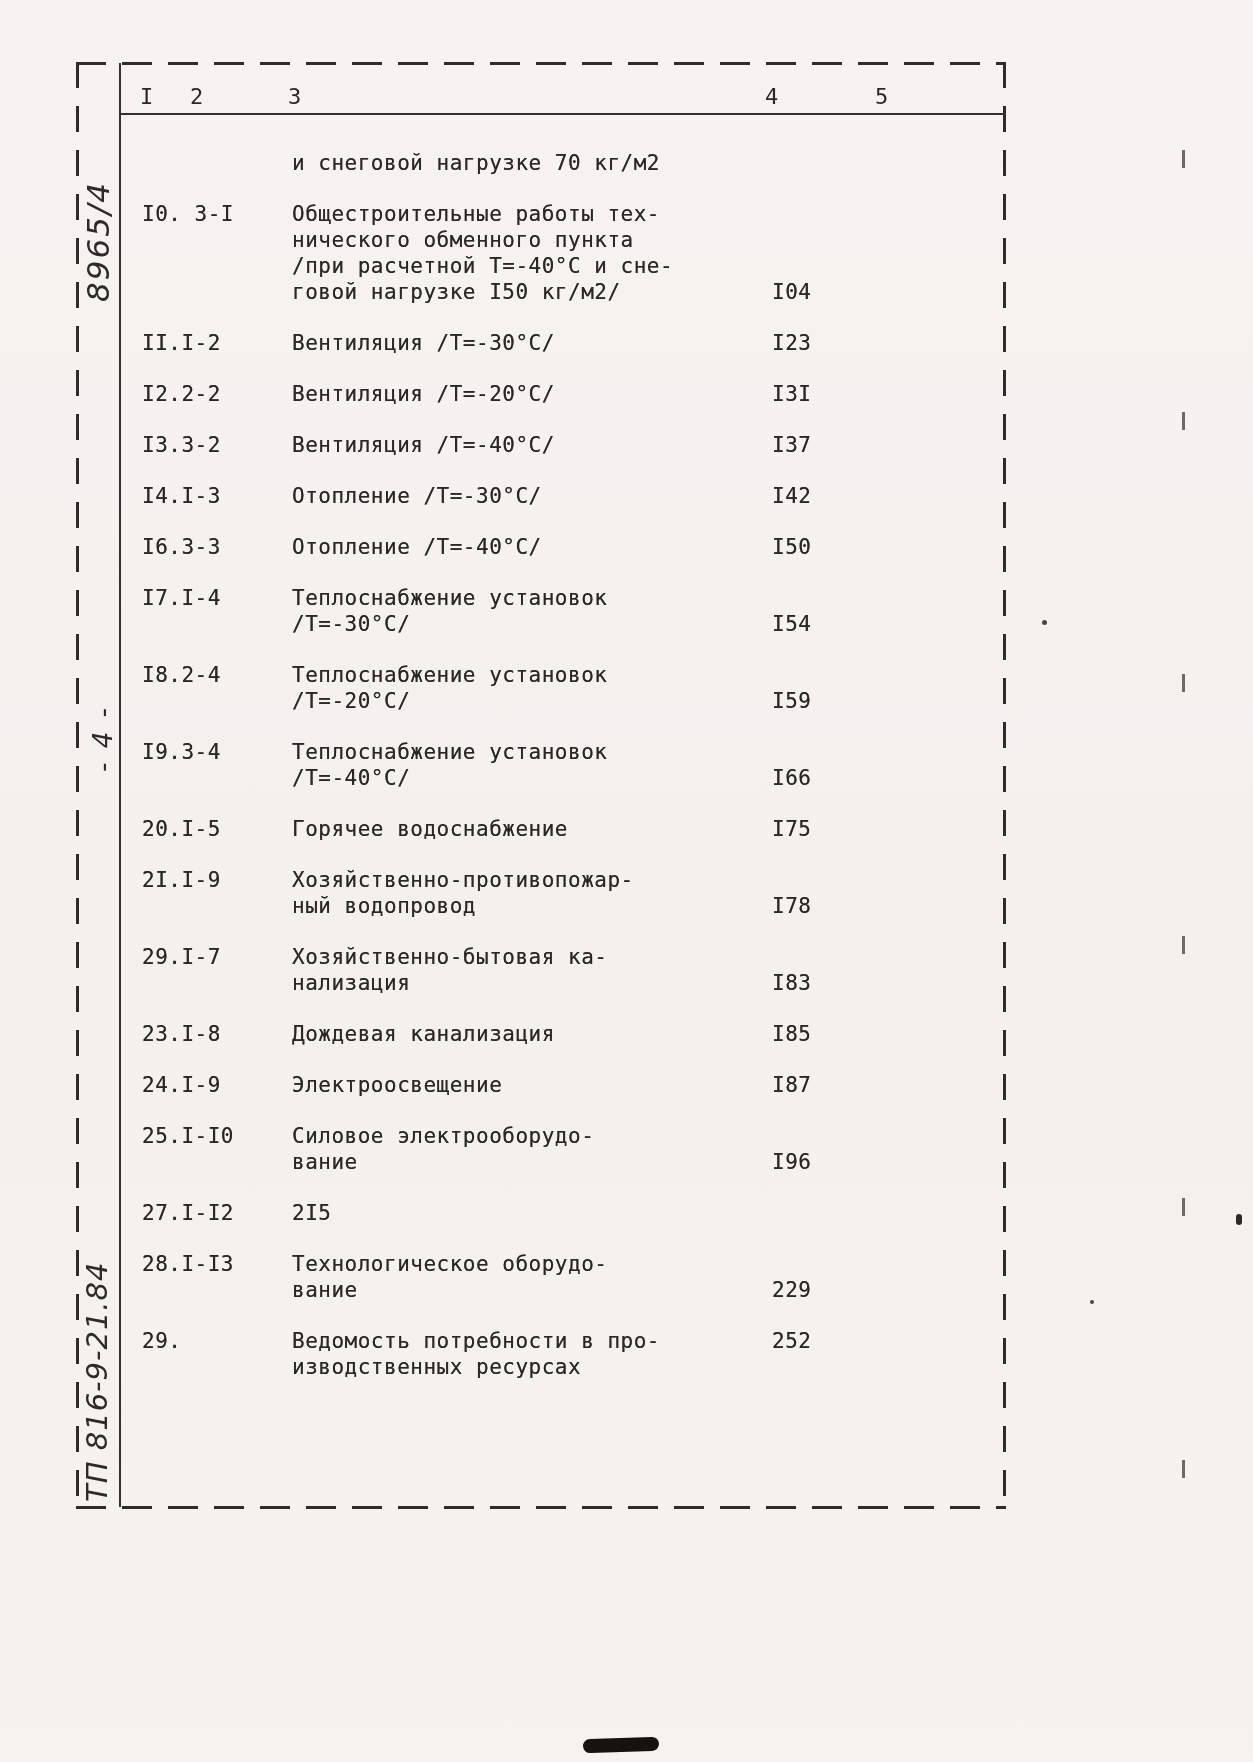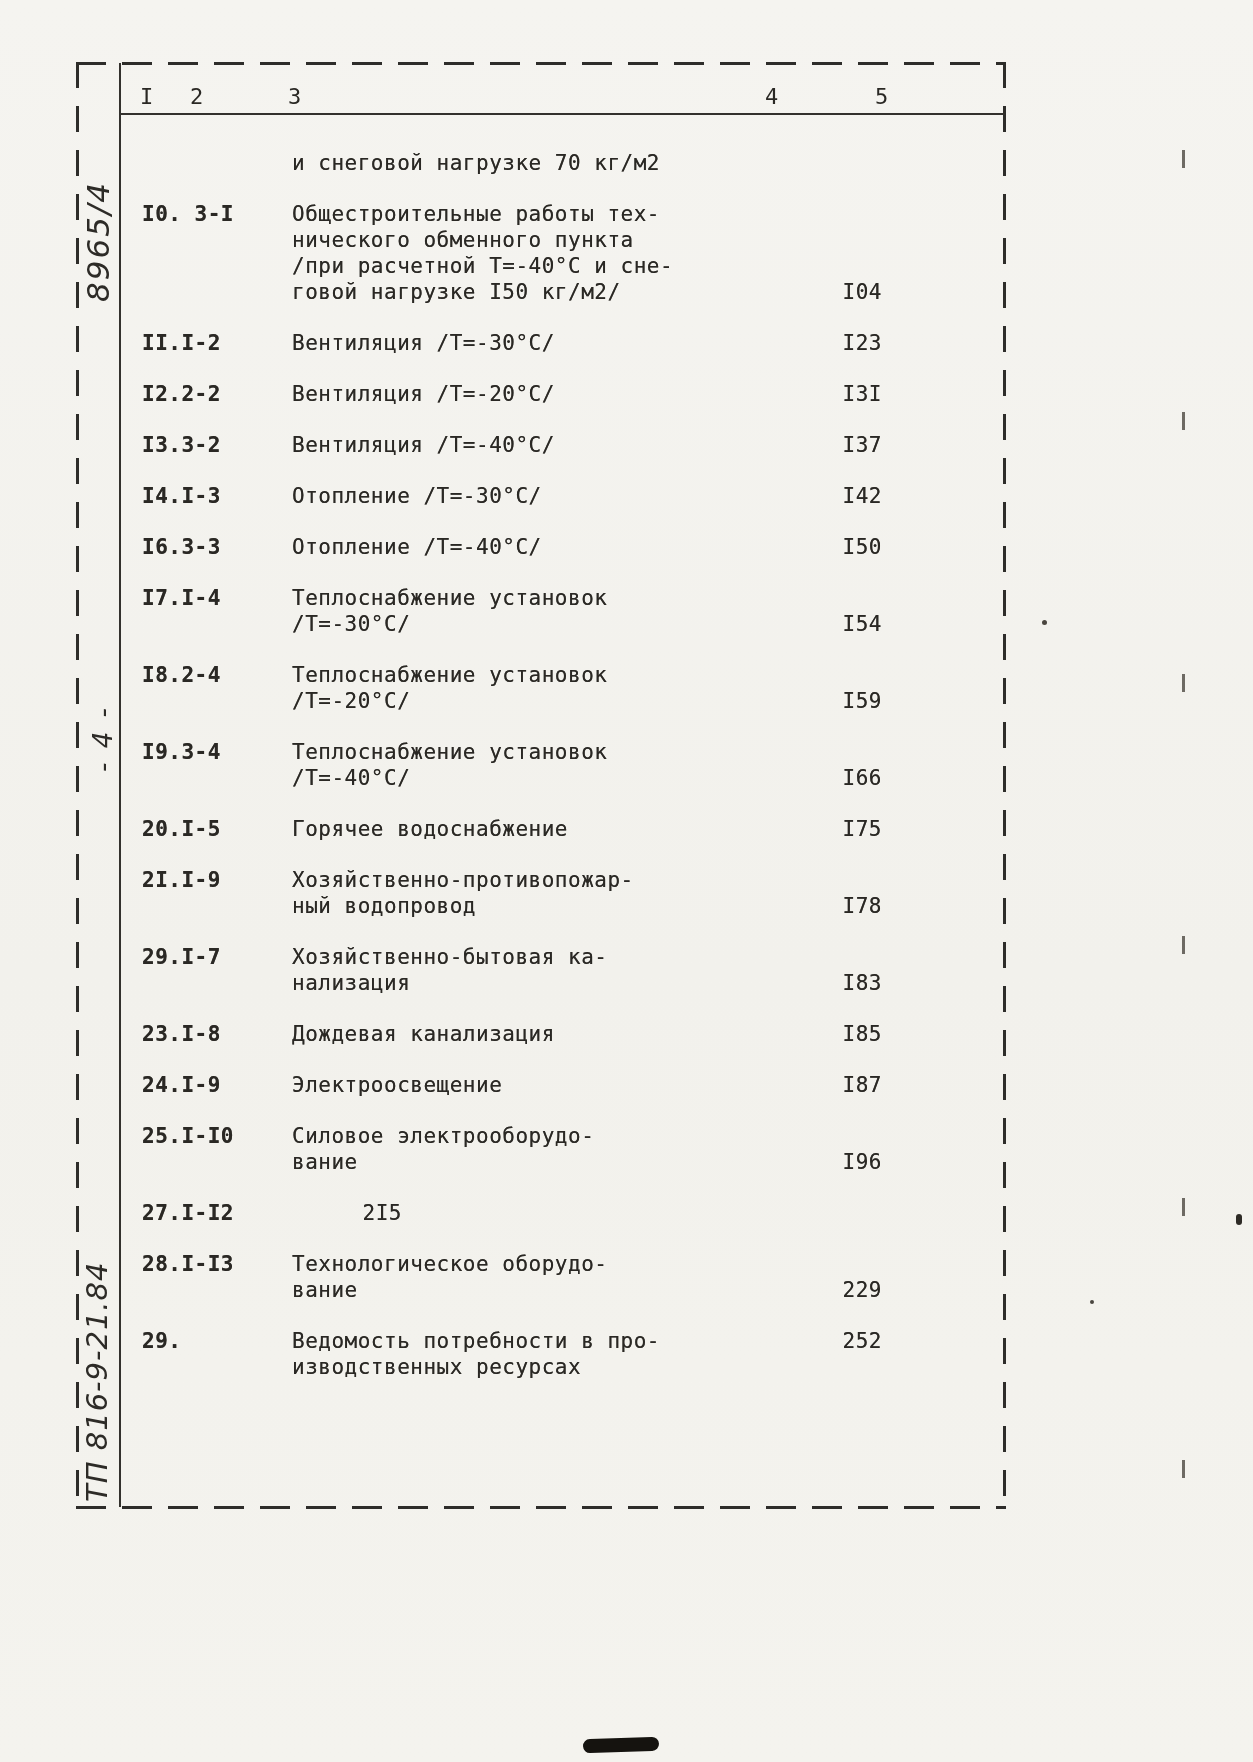--- a/index.html
+++ b/index.html
@@ -47,7 +47,7 @@
     text-shadow:0 0 .6px rgba(40,38,34,.65);
   }
   .trow { display:flex; align-items:flex-start; margin-bottom:25px; }
-  .c-num   { width:150px; flex:0 0 150px; white-space:pre;font-weight:bold; }
+  .c-num   { width:150px; flex:0 0 150px; white-space:pre; }
   .c-title { width:480px; flex:0 0 480px; white-space:pre-line; }
   .c-page  { width:110px; flex:0 0 110px; align-self:flex-end;text-align:right; }
   .c-page.page-top { align-self:flex-start; }

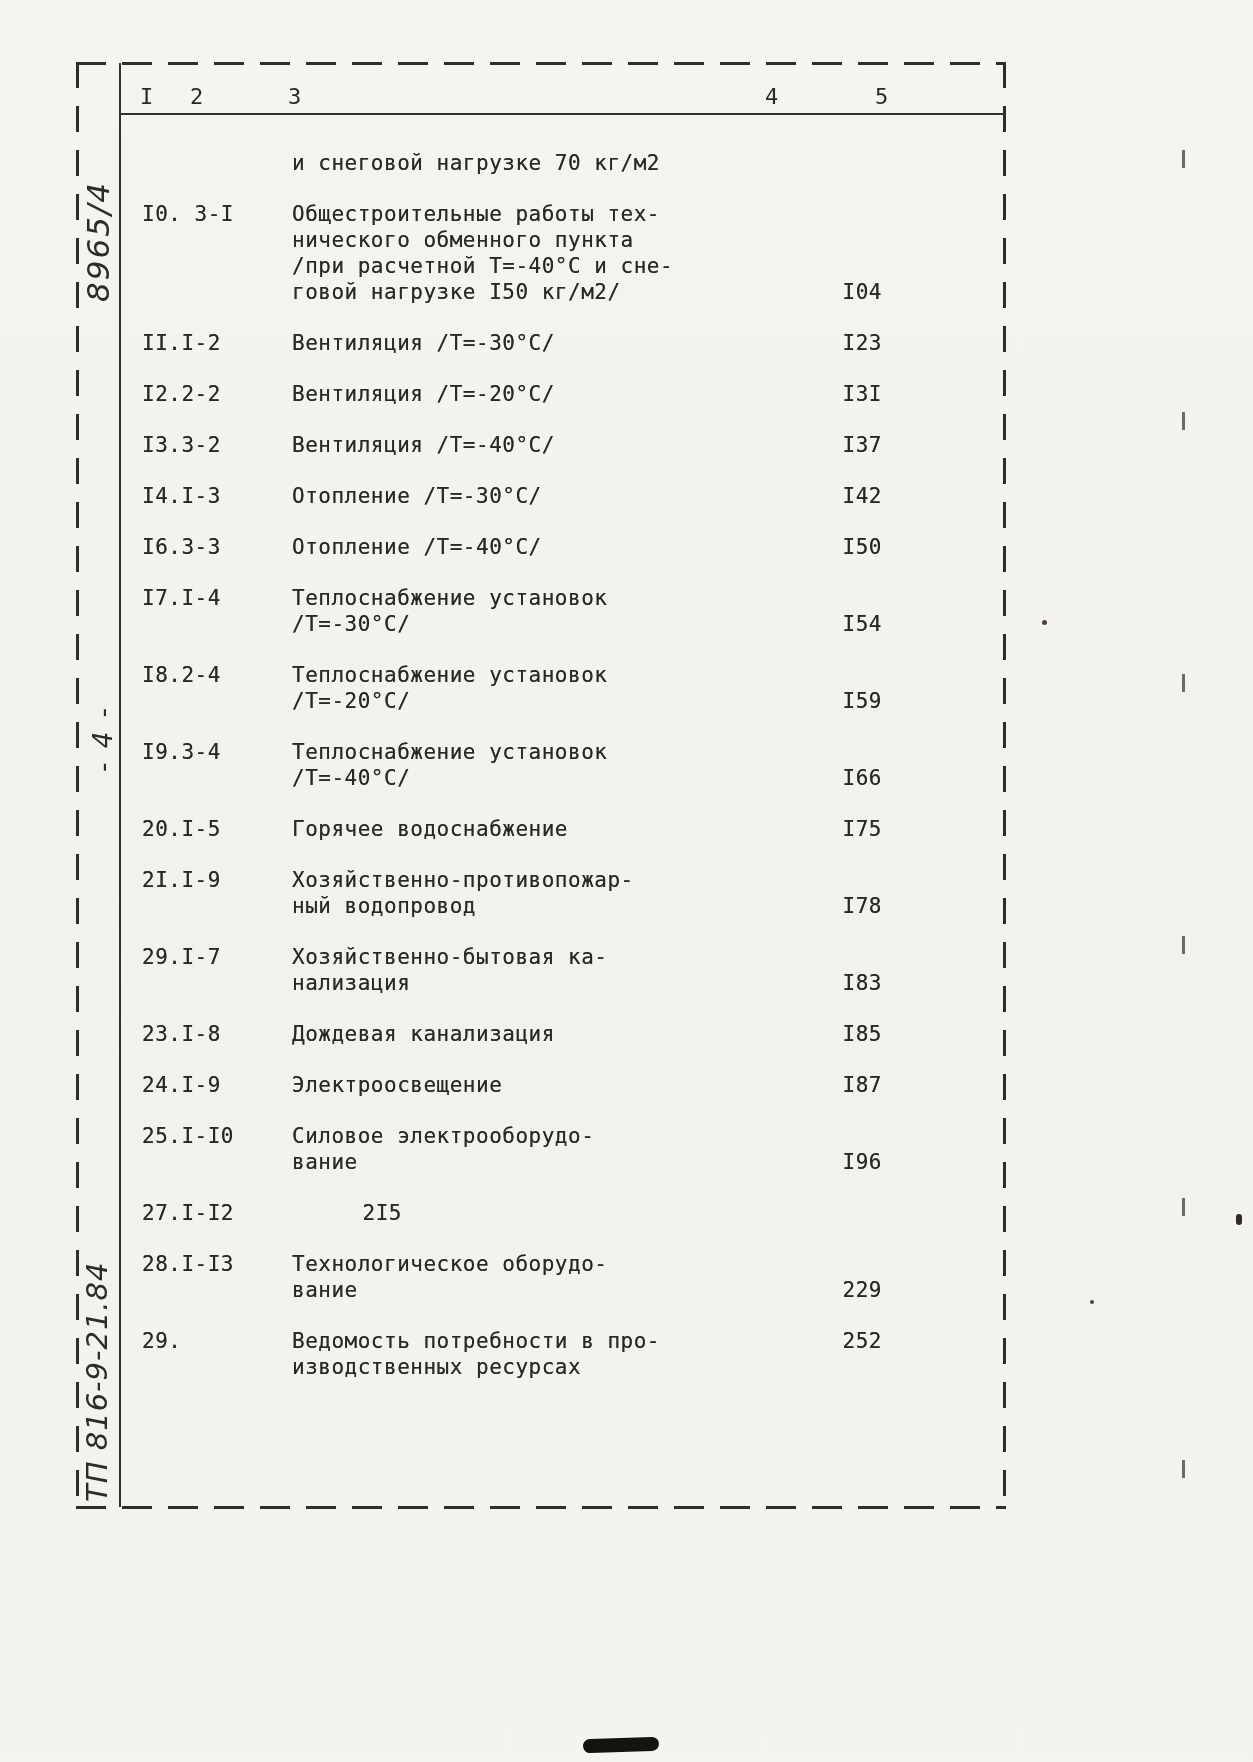--- a/index.html
+++ b/index.html
@@ -49,7 +49,7 @@
   .trow { display:flex; align-items:flex-start; margin-bottom:25px; }
   .c-num   { width:150px; flex:0 0 150px; white-space:pre; }
   .c-title { width:480px; flex:0 0 480px; white-space:pre-line; }
-  .c-page  { width:110px; flex:0 0 110px; align-self:flex-end;text-align:right; }
+  .c-page  { width:110px; flex:0 0 110px; align-self:flex-end; }
   .c-page.page-top { align-self:flex-start; }
 
   

